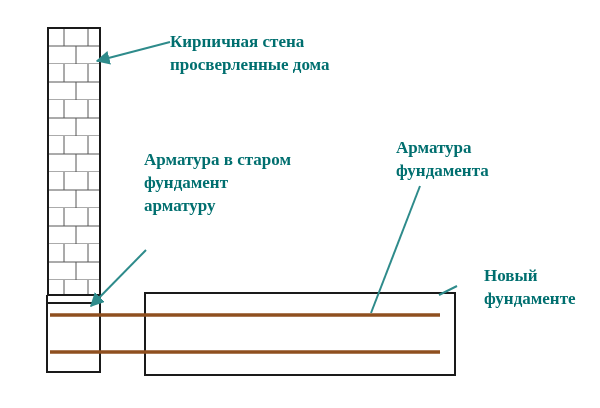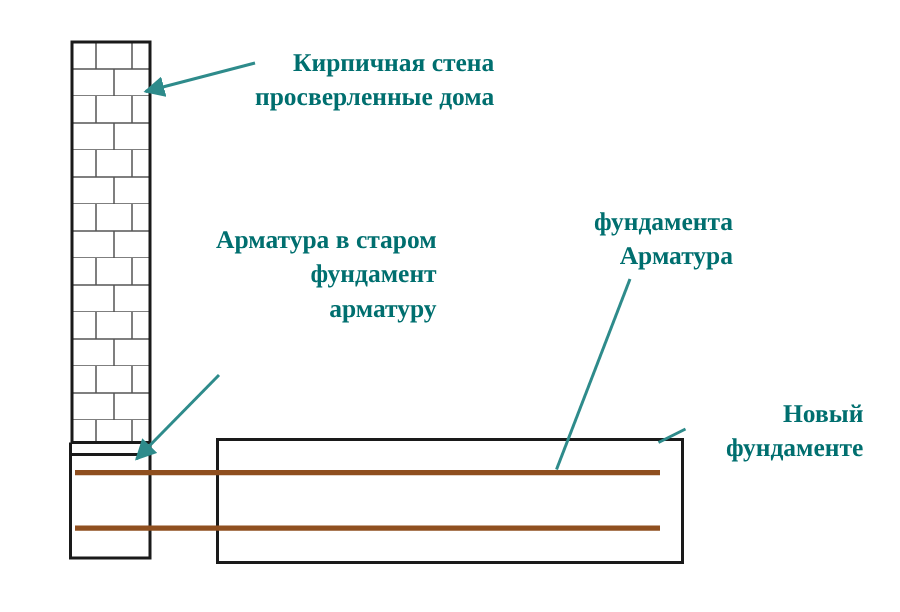--- a/index.html
+++ b/index.html
@@ -55,7 +55,6 @@
   .label .line {
     display: block;
     white-space: nowrap;
-    text-align: right;
   }
   .label-brick-wall   { left: 170px; top: 31px;  }
   .label-holes        { left: 144px; top: 149px; }

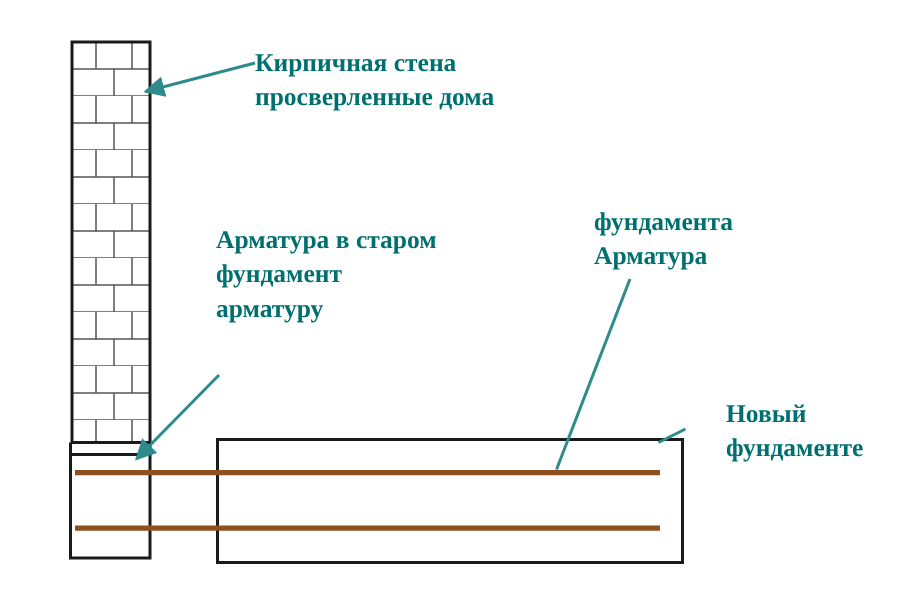--- a/index.html
+++ b/index.html
@@ -113,8 +113,8 @@
   </div>
 
   <div class="label label-rebar">
+    <span class="line">Арматура</span>
     <span class="line">фундамента</span>
-    <span class="line">Арматура</span>
   </div>
 
   <div class="label label-new-foundation">

